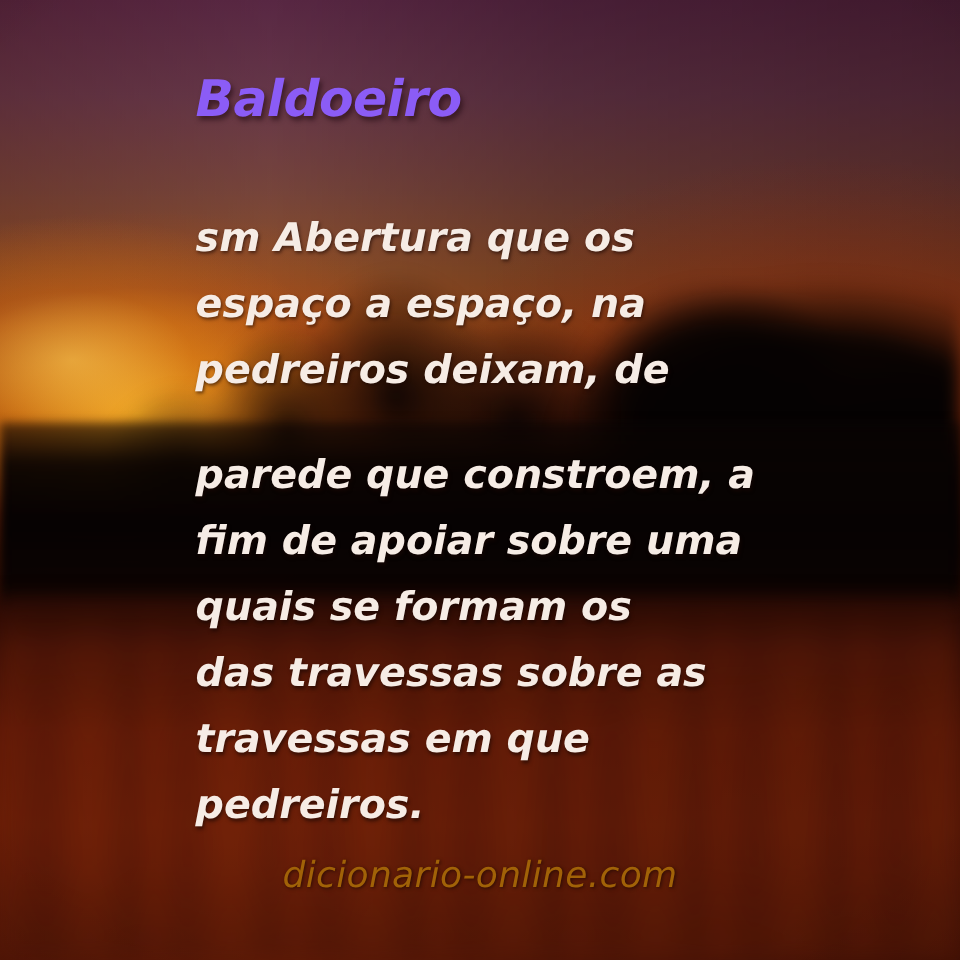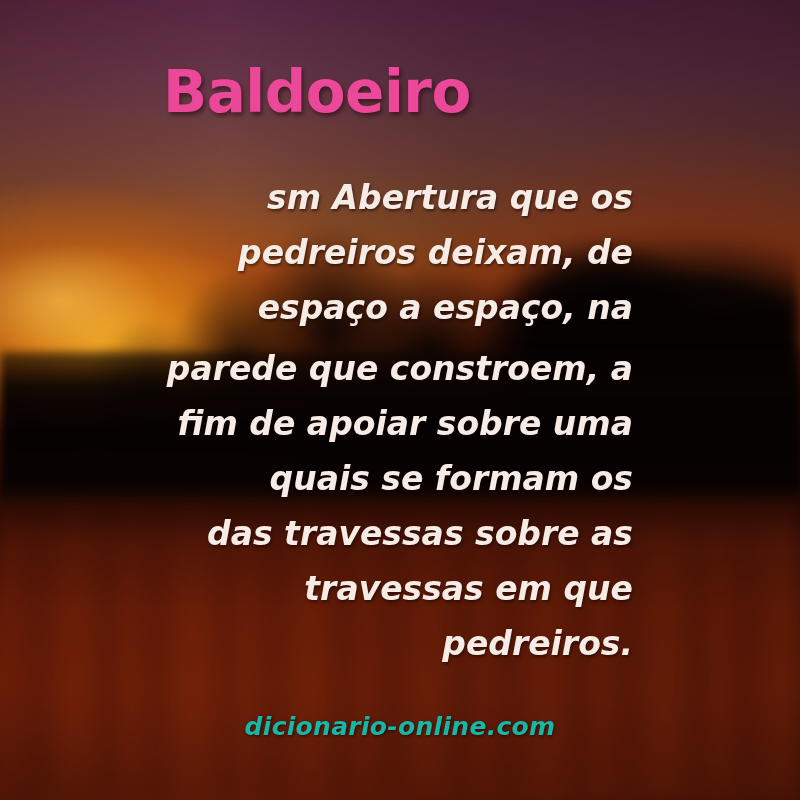--- a/index.html
+++ b/index.html
@@ -169,10 +169,11 @@
     top: 58px;
     margin: 0;
     font-family: "DejaVu Sans", sans-serif;
-    font-size: 58px;
+    font-size: 42px;
     font-weight: bold;
+    font-style: italic;
     letter-spacing: -0.5px;
-    color: #ec4899;
+    color: #8b5cf6;
     text-shadow: 2px 3px 4px rgba(30, 8, 14, 0.55);
     white-space: nowrap;
   }

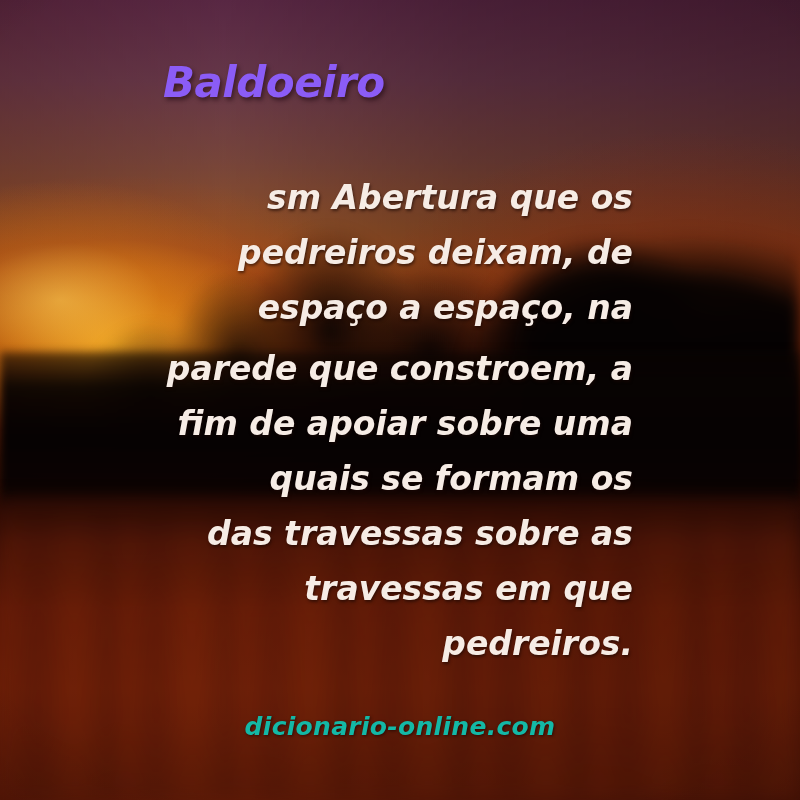--- a/index.html
+++ b/index.html
@@ -187,7 +187,6 @@
 
   .def-para {
     margin: 0;
-    text-align: right;
   }
 
   .def-para + .def-para {

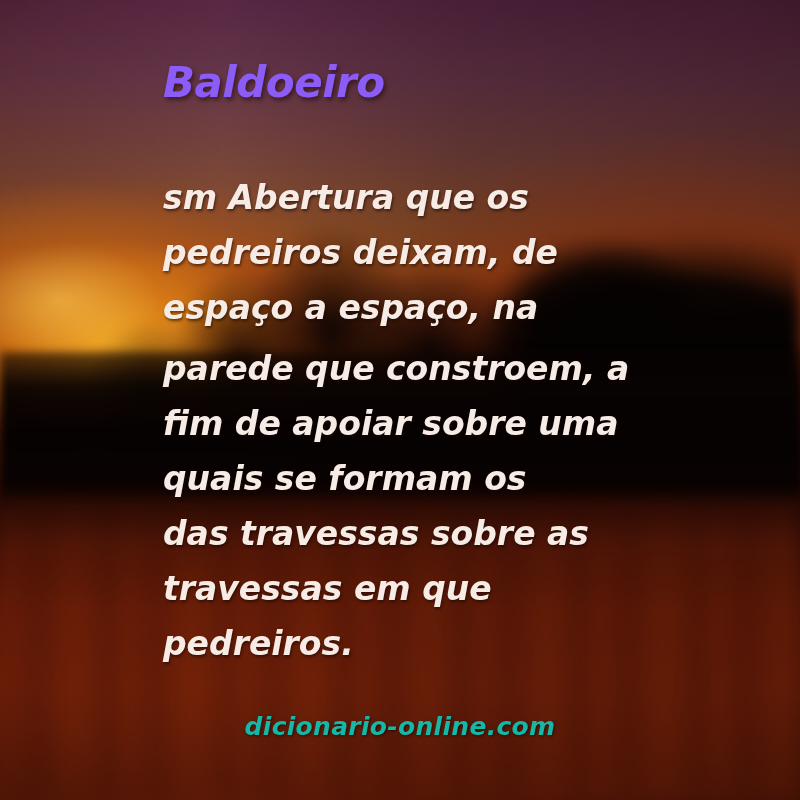--- a/index.html
+++ b/index.html
@@ -248,8 +248,8 @@
 
       <p class="def-para">
         <span class="def-line">sm Abertura que os</span>
+        <span class="def-line">espaço a espaço, na</span>
         <span class="def-line">pedreiros deixam, de</span>
-        <span class="def-line">espaço a espaço, na</span>
       </p>
 
       <p class="def-para">

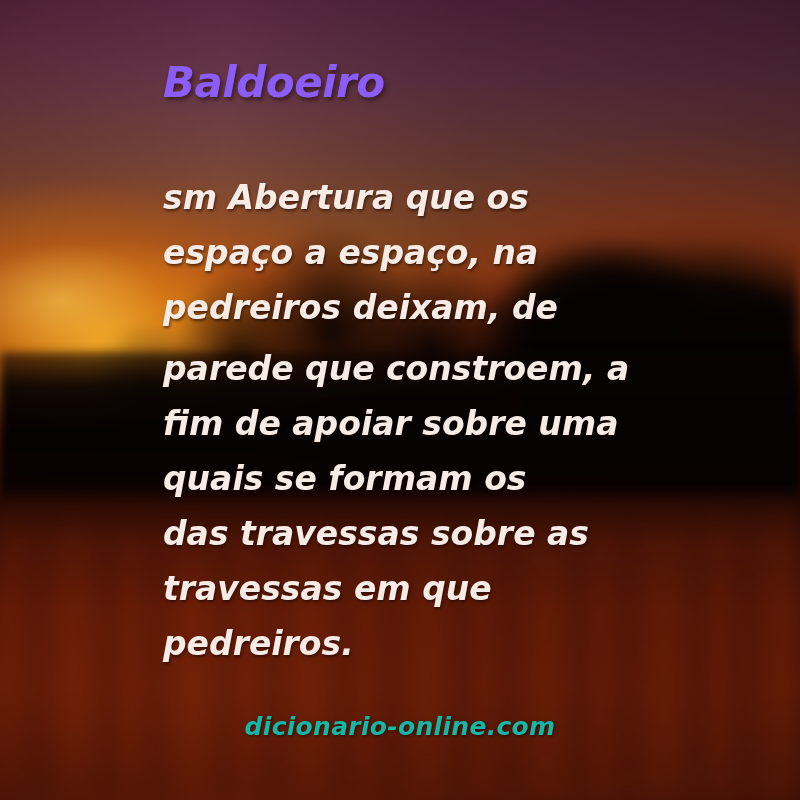--- a/index.html
+++ b/index.html
@@ -190,7 +190,7 @@
   }
 
   .def-para + .def-para {
-    margin-top: 6px;
+    margin-top: 33px;
   }
 
   .def-line {

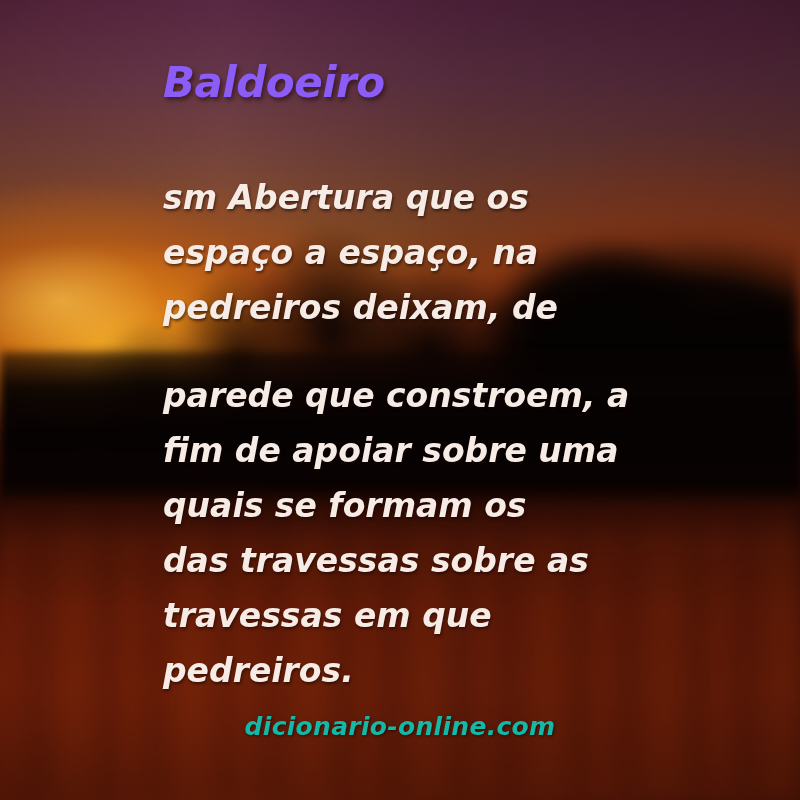--- a/index.html
+++ b/index.html
@@ -215,10 +215,10 @@
 
   #footer-text {
     font-family: "DejaVu Sans", sans-serif;
-    font-size: 25px;
+    font-size: 30px;
     font-style: italic;
-    font-weight: bold;
-    color: #14b8a6;
+    font-weight: normal;
+    color: #a16207;
     letter-spacing: 0.3px;
     text-shadow: 1px 1px 3px rgba(20, 5, 3, 0.65);
   }

